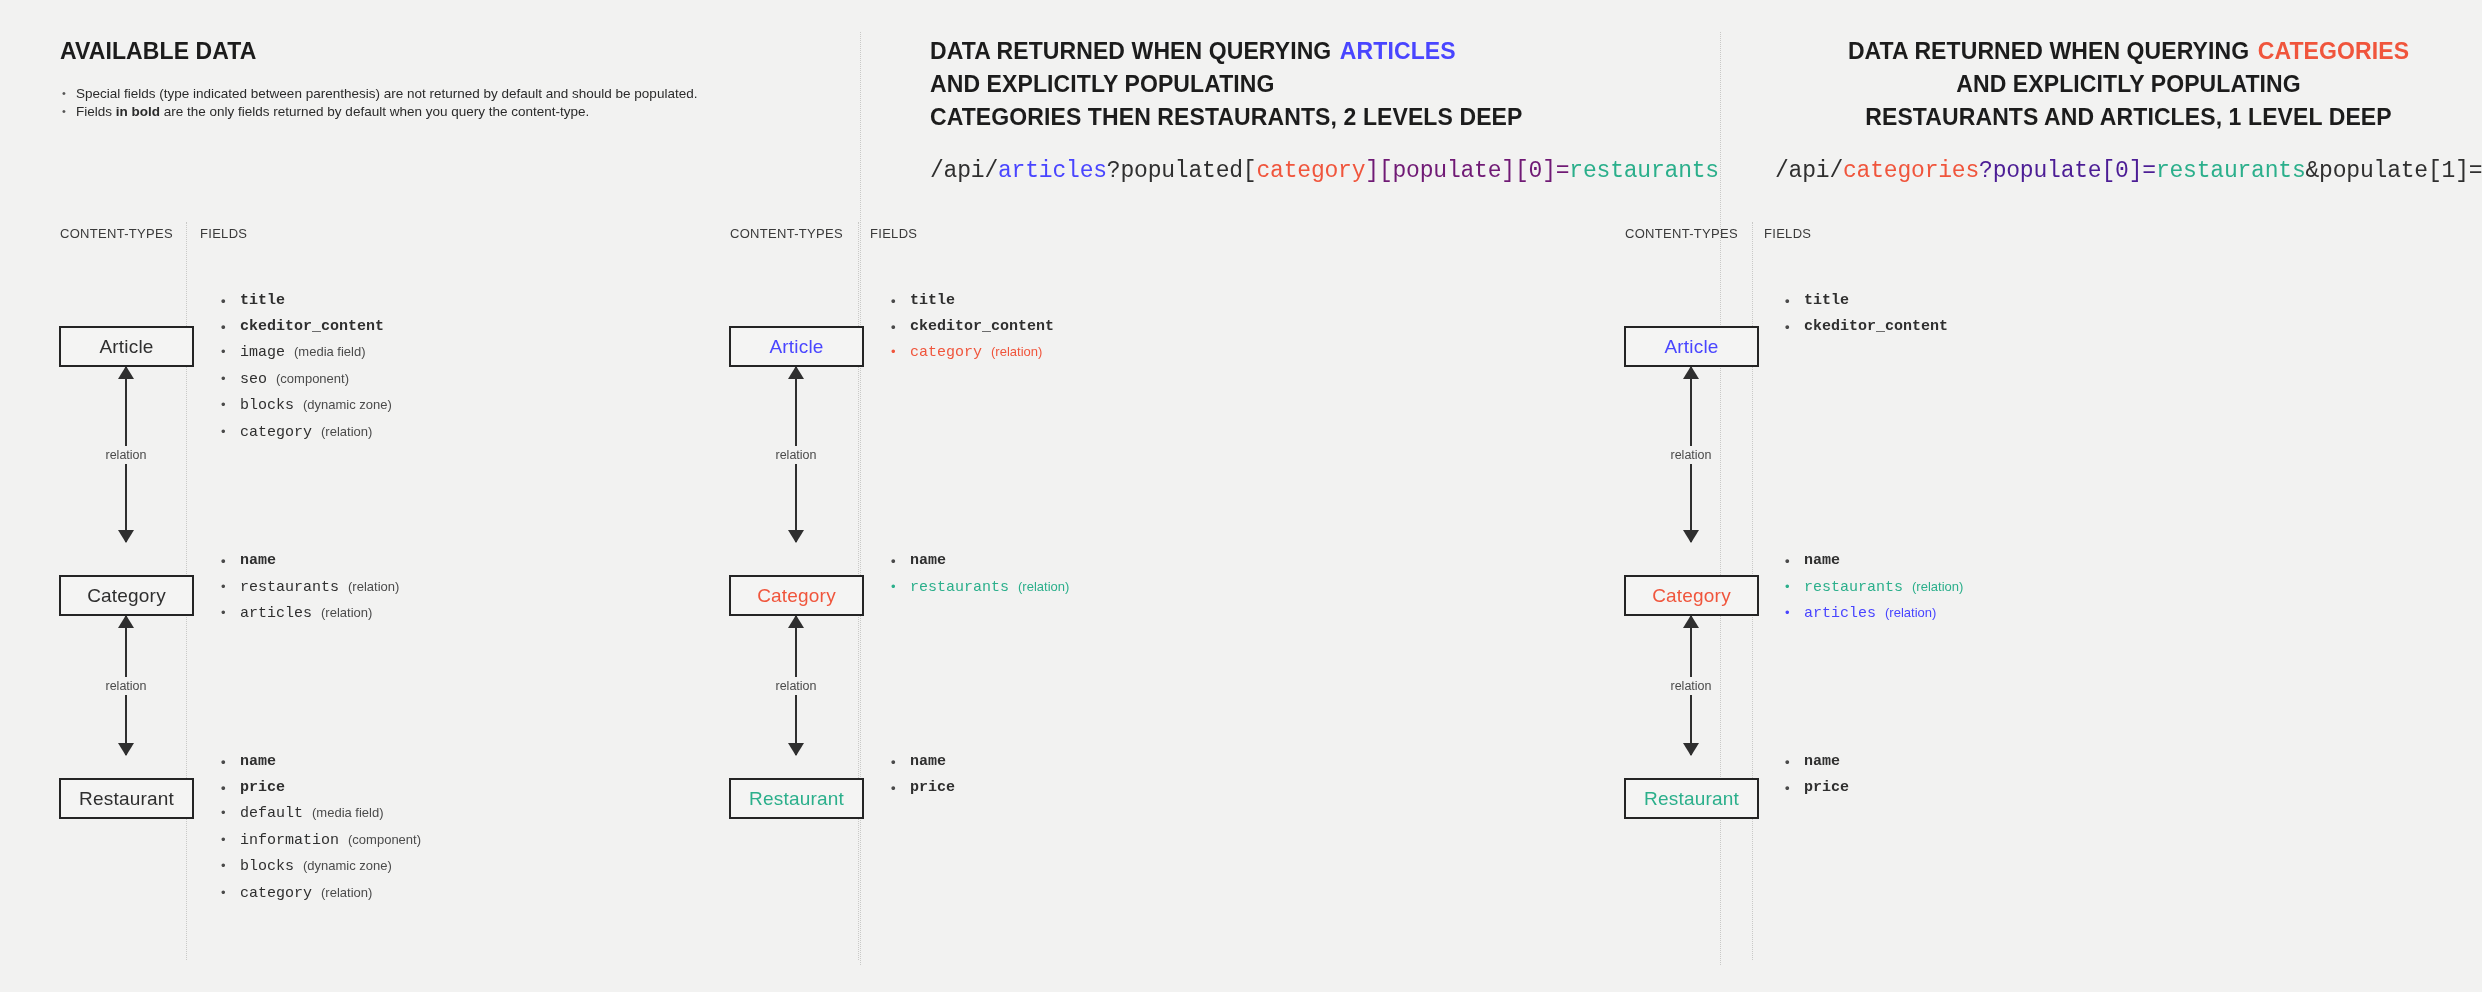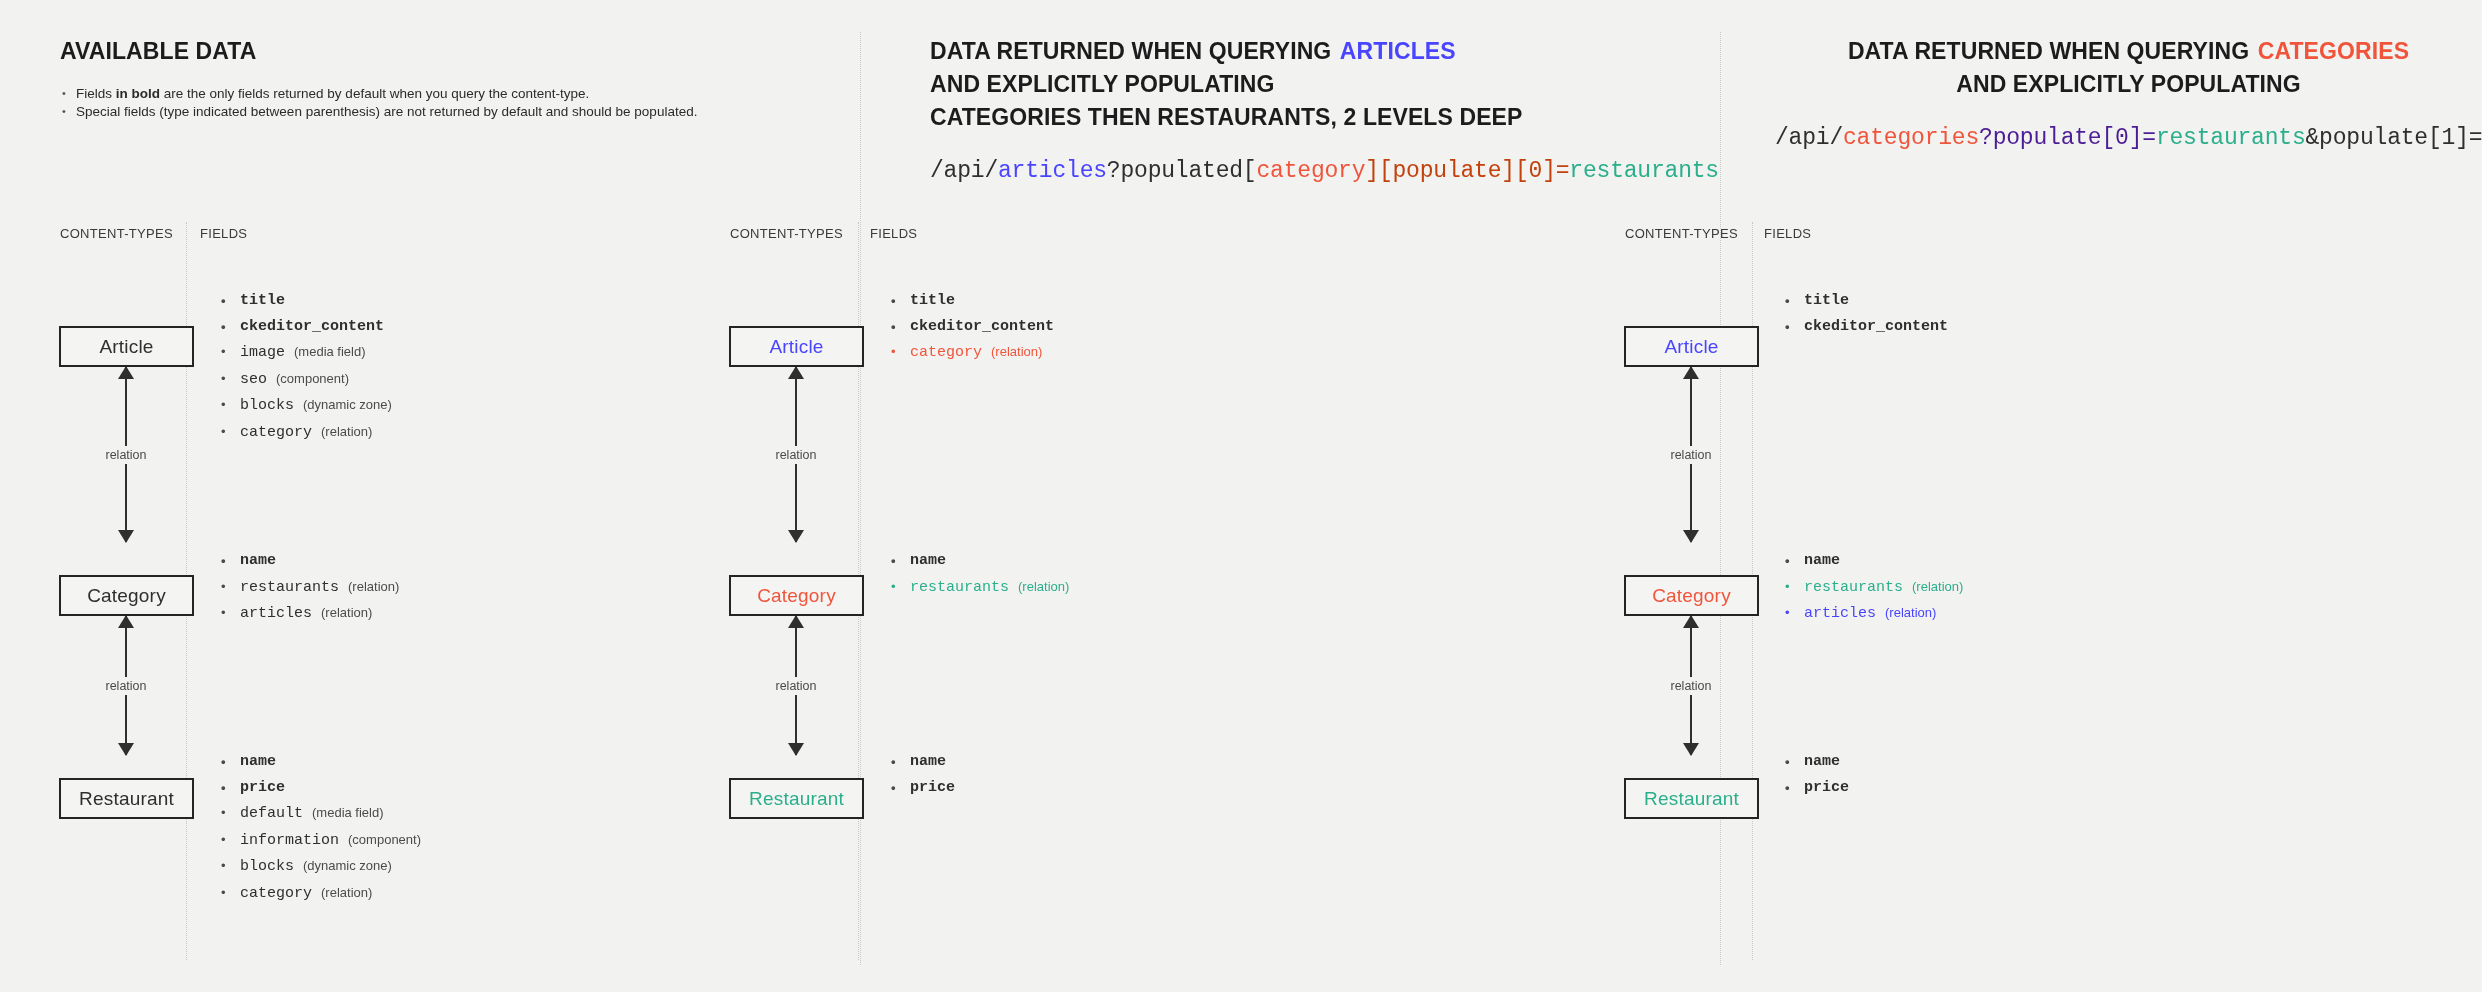--- a/index.html
+++ b/index.html
@@ -102,8 +102,8 @@
     <div class="panel panel-1">
       <h1 class="heading"><span>AVAILABLE DATA</span></h1>
       <ul class="bullets">
+        <li>Special fields (type indicated between parenthesis) are not returned by default and should be populated.</li>
         <li>Fields <b>in bold</b> are the only fields returned by default when you query the content-type.</li>
-        <li>Special fields (type indicated between parenthesis) are not returned by default and should be populated.</li>
       </ul>
     </div>
     <div class="panel panel-2">

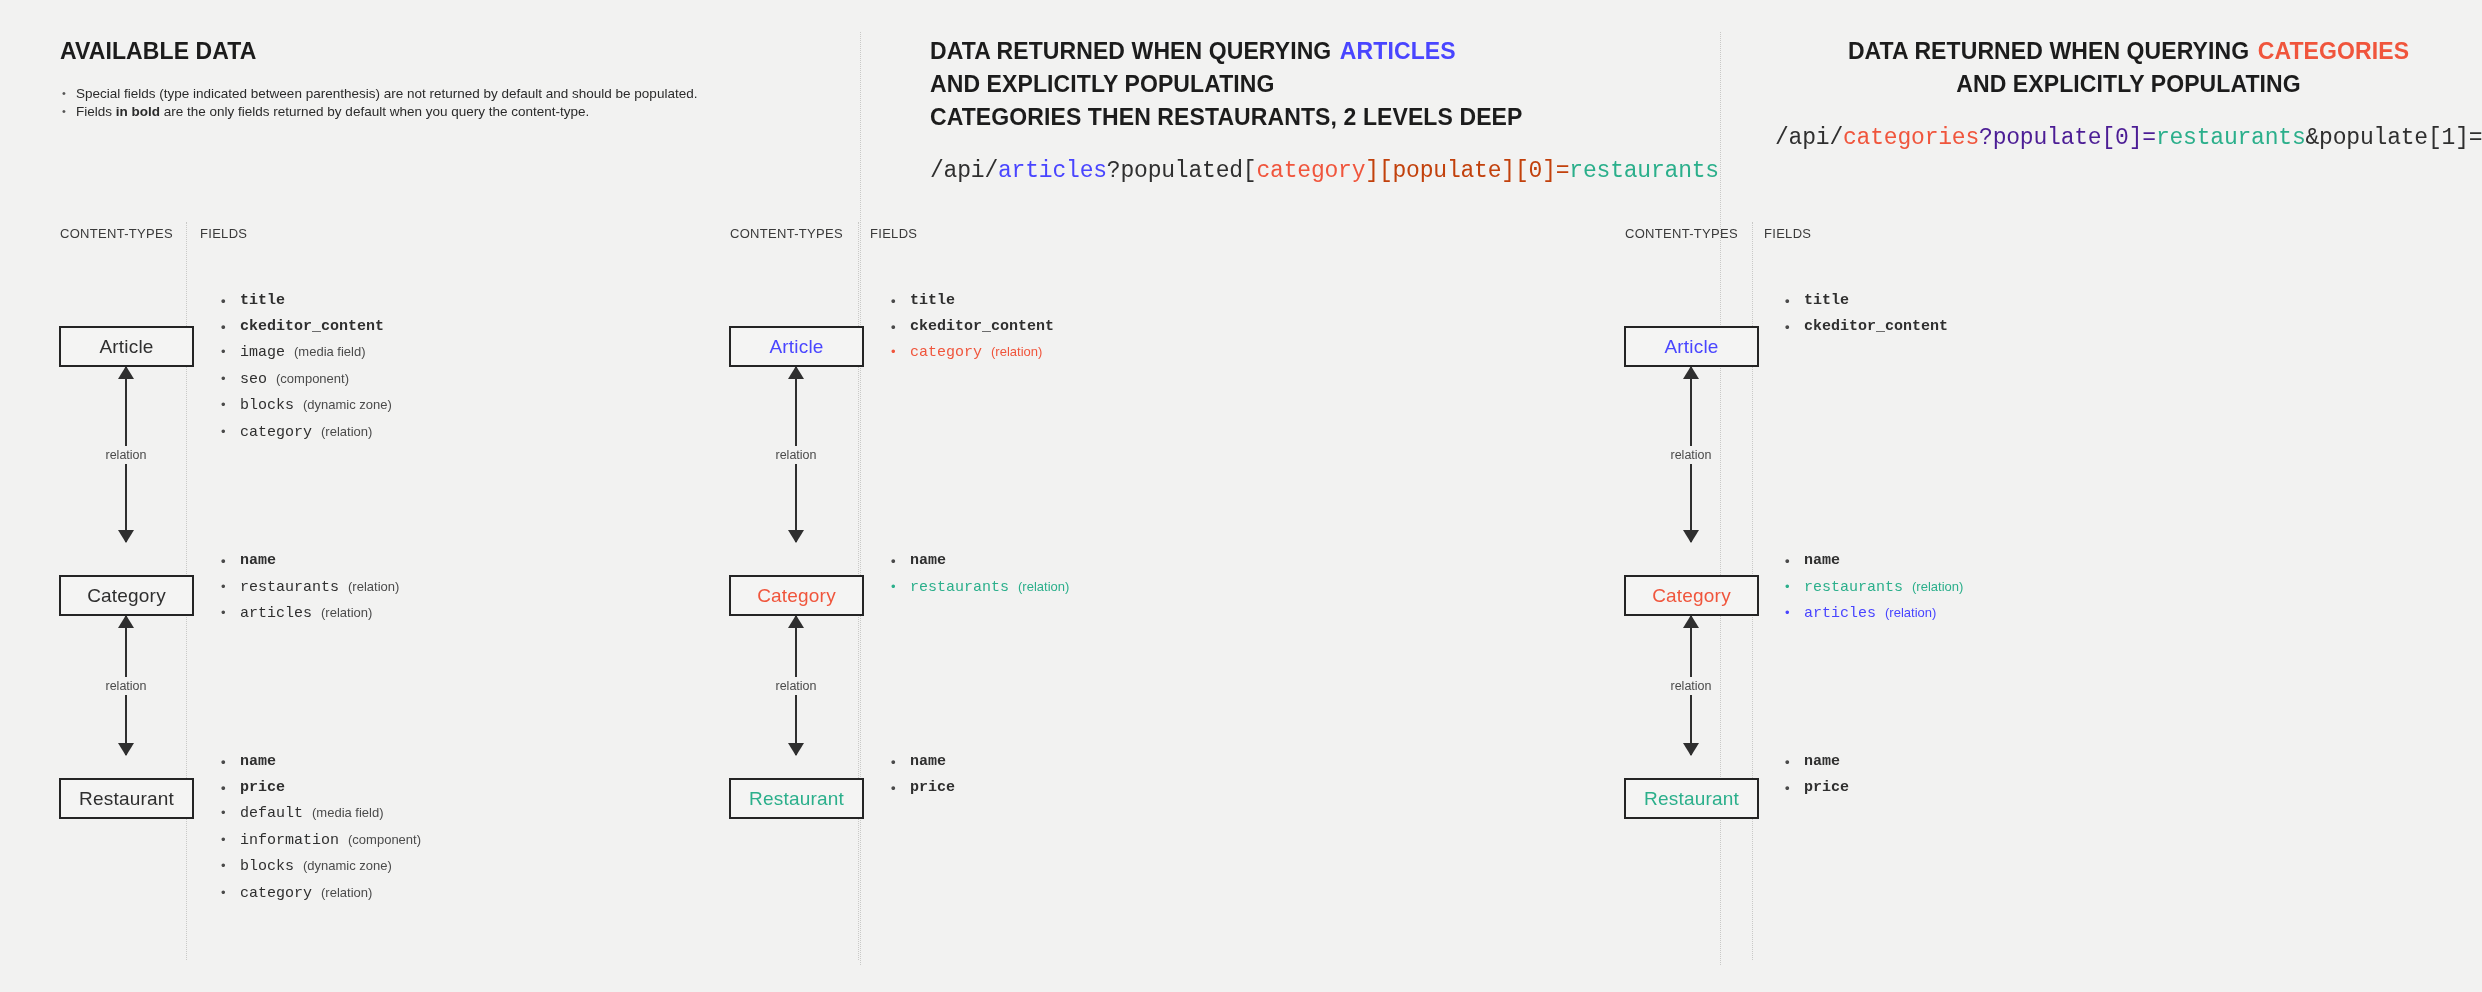--- a/index.html
+++ b/index.html
@@ -113,7 +113,7 @@
     </div>
     <div class="panel panel-3">
       <div class="panel-sep"></div>
-      <h1 class="heading"><span>DATA RETURNED WHEN QUERYING </span><span class="hl" style="color: rgb(240, 85, 60);">CATEGORIES</span><br><span>AND EXPLICITLY POPULATING</span><br></h1>
+      <h1 class="heading"><span>DATA RETURNED WHEN QUERYING </span><span class="hl" style="color: rgb(240, 85, 60);">CATEGORIES</span><br><span>AND EXPLICITLY POPULATING</span><br><span>RESTAURANTS AND ARTICLES, 1 LEVEL DEEP</span></h1>
       <div class="endpoint"><span style="color: rgb(47, 47, 47);">/api/</span><span style="color: rgb(240, 85, 60);">categories</span><span style="color: #4c1d95;">?populate[0]=</span><span style="color: rgb(43, 175, 139);">restaurants</span><span style="color: rgb(47, 47, 47);">&amp;populate[1]=</span></div>
     </div>
     <div style="position: absolute; left: 60px; top: 226px; font-size: 13px; color: rgb(58, 58, 58); letter-spacing: 0.3px;">CONTENT-TYPES</div>

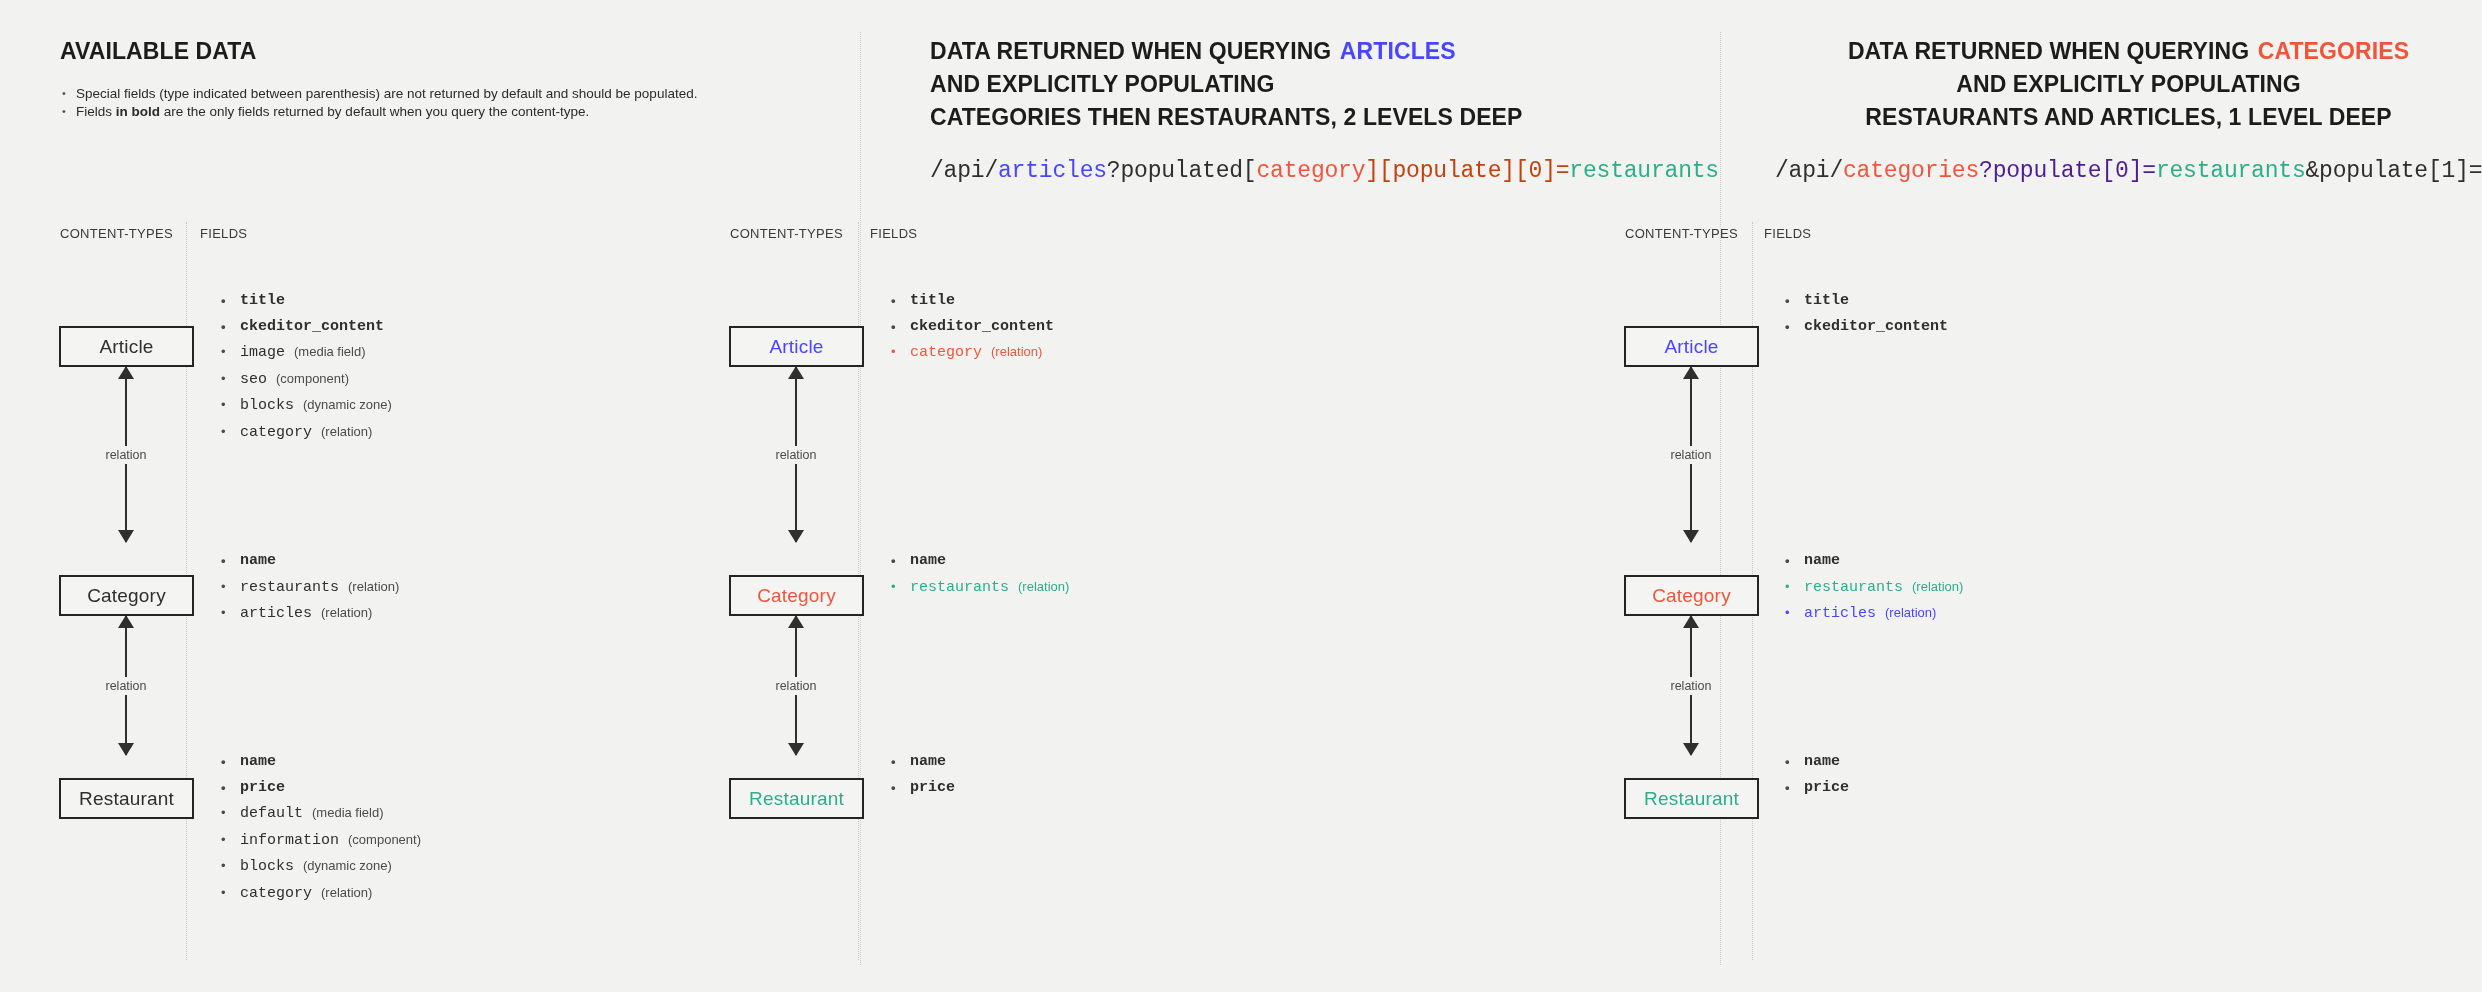--- a/index.html
+++ b/index.html
@@ -109,7 +109,7 @@
     <div class="panel panel-2">
       <div class="panel-sep"></div>
       <h1 class="heading"><span>DATA RETURNED WHEN QUERYING </span><span class="hl" style="color: rgb(73, 69, 255);">ARTICLES</span><br><span>AND EXPLICITLY POPULATING</span><br><span>CATEGORIES THEN RESTAURANTS, 2 LEVELS DEEP</span></h1>
-      <div class="endpoint"><span style="color: rgb(47, 47, 47);">/api/</span><span style="color: rgb(73, 69, 255);">articles</span><span style="color: rgb(47, 47, 47);">?populated[</span><span style="color: rgb(240, 85, 60);">category</span><span style="color: #c2410c;">][populate][0]=</span><span style="color: rgb(43, 175, 139);">restaurants</span></div>
+      <div class="endpoint"><span style="color: rgb(47, 47, 47);">/api/</span><span style="color: rgb(73, 69, 255);">articles</span><span style="color: rgb(47, 47, 47);">?populated[</span><span style="color: rgb(240, 85, 60);">category</span><span style="color: #701a75;">][populate][0]=</span><span style="color: rgb(43, 175, 139);">restaurants</span></div>
     </div>
     <div class="panel panel-3">
       <div class="panel-sep"></div>

